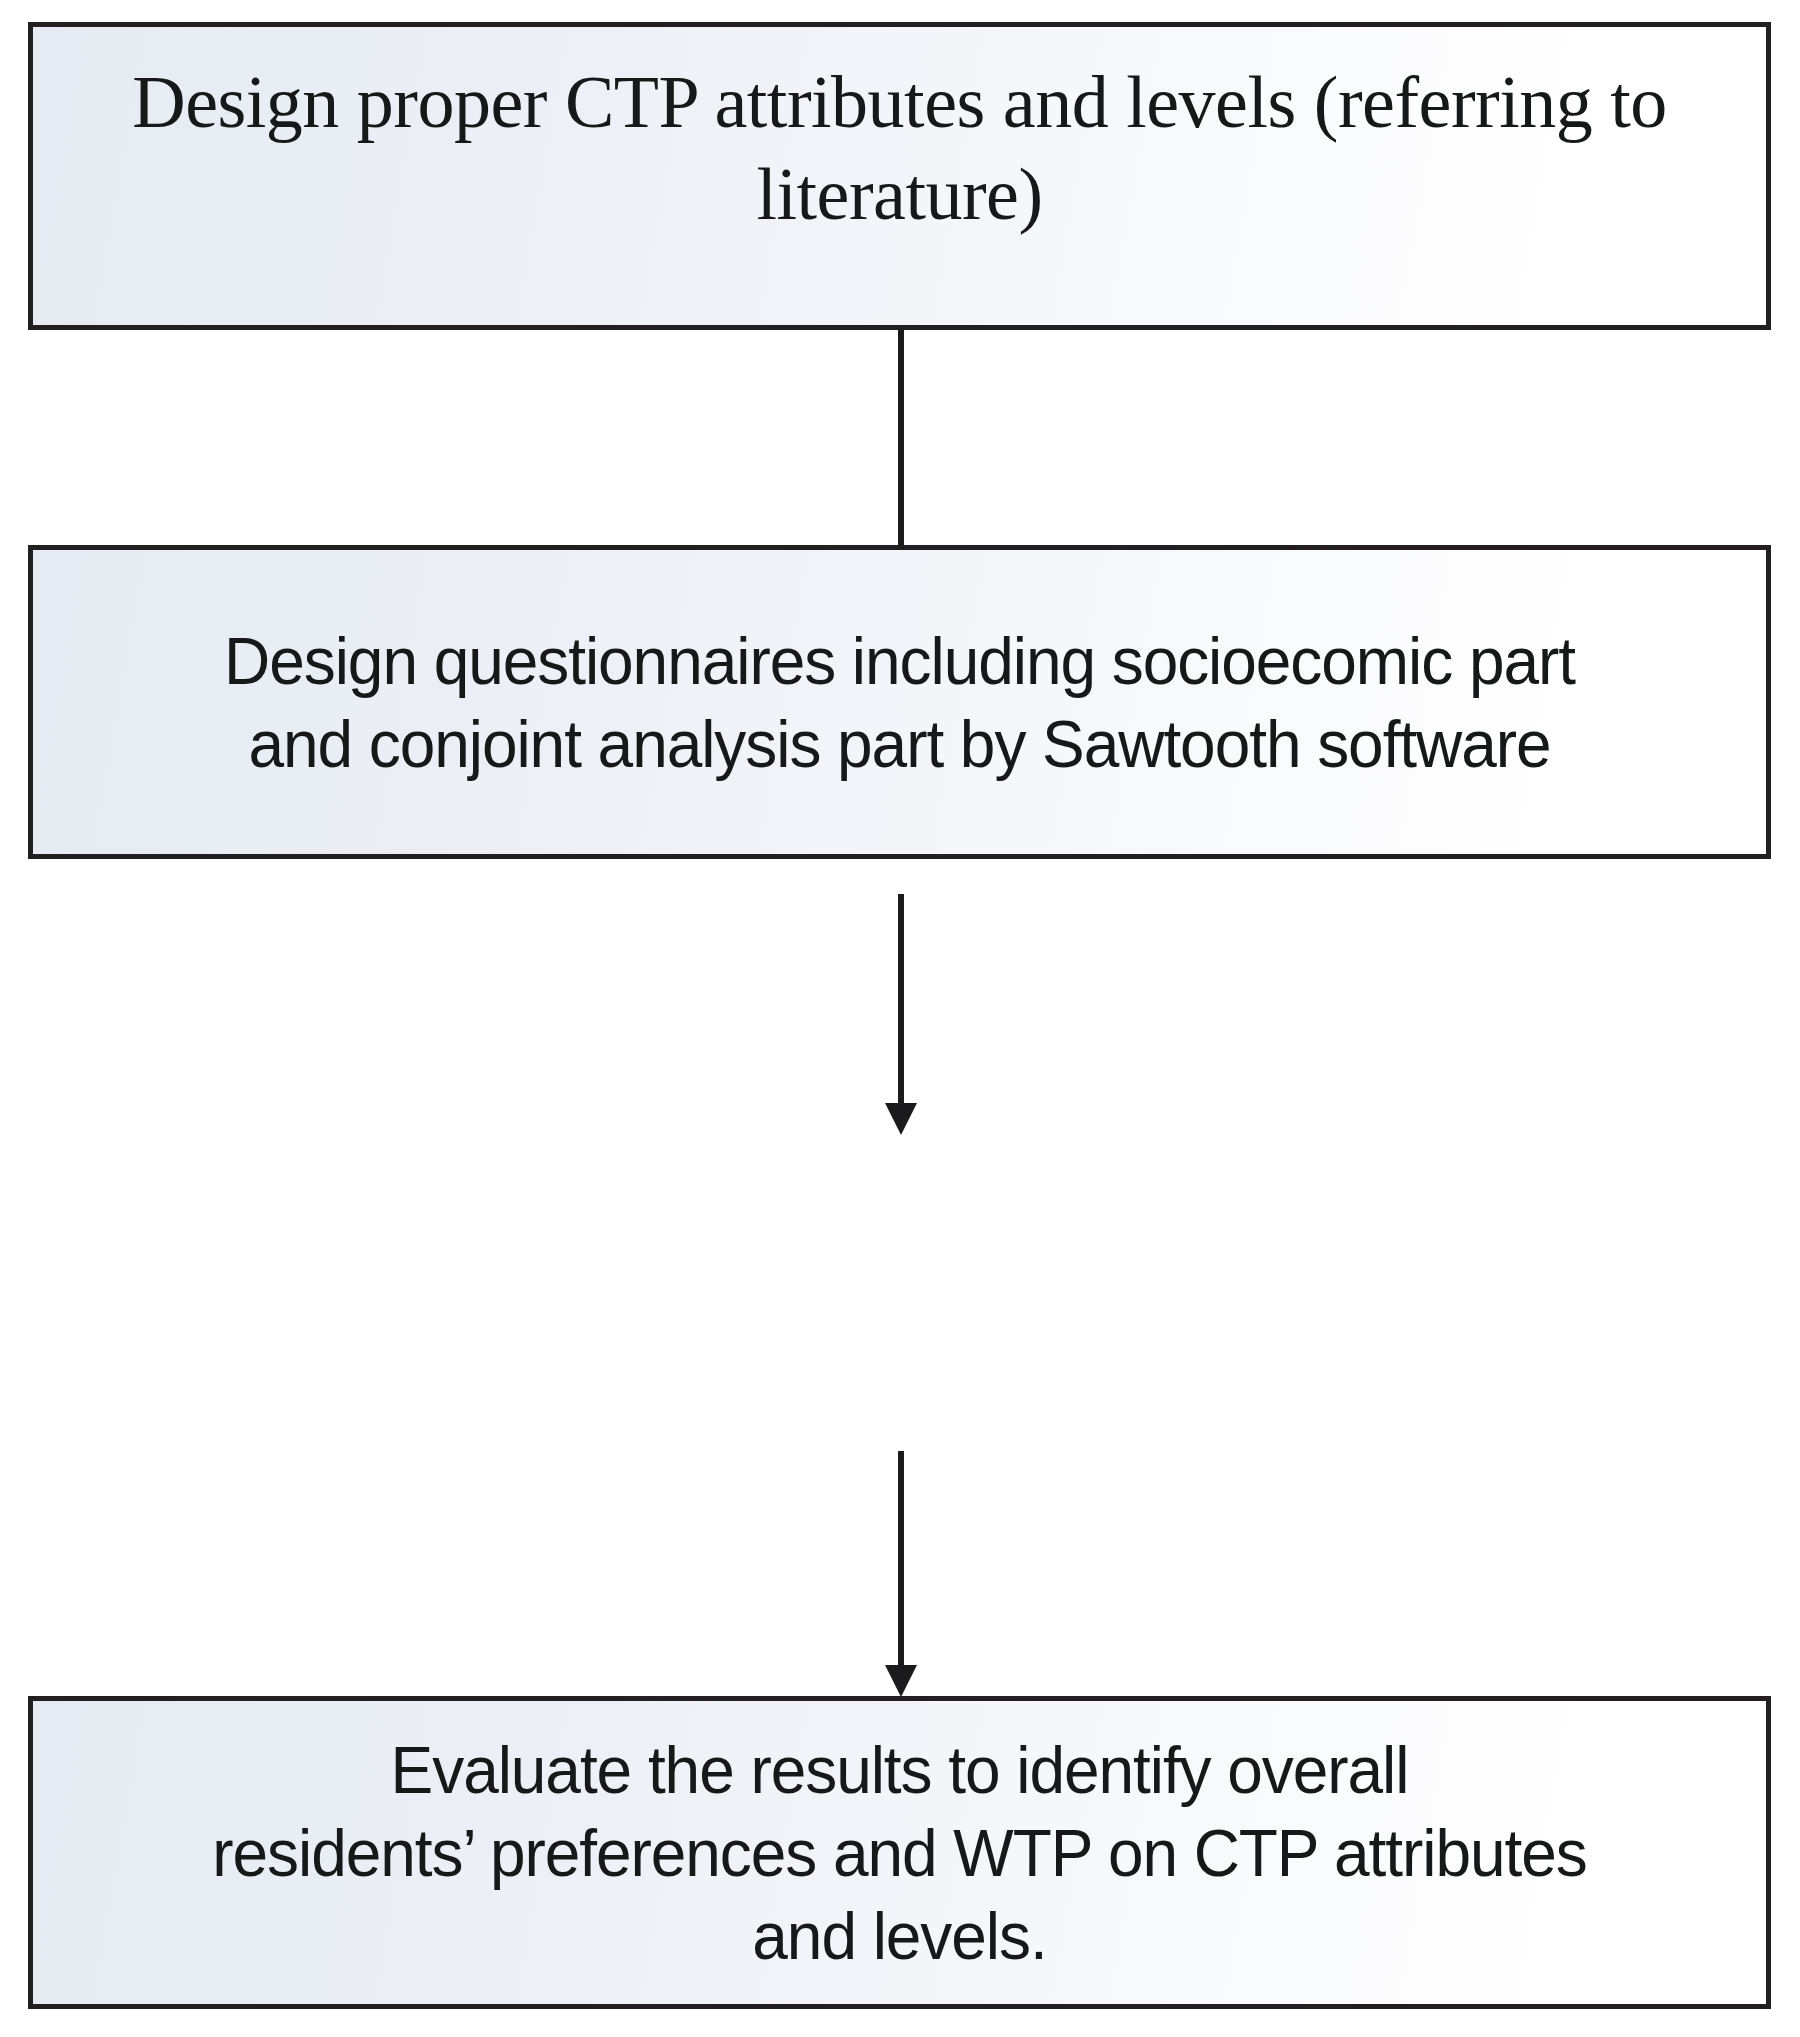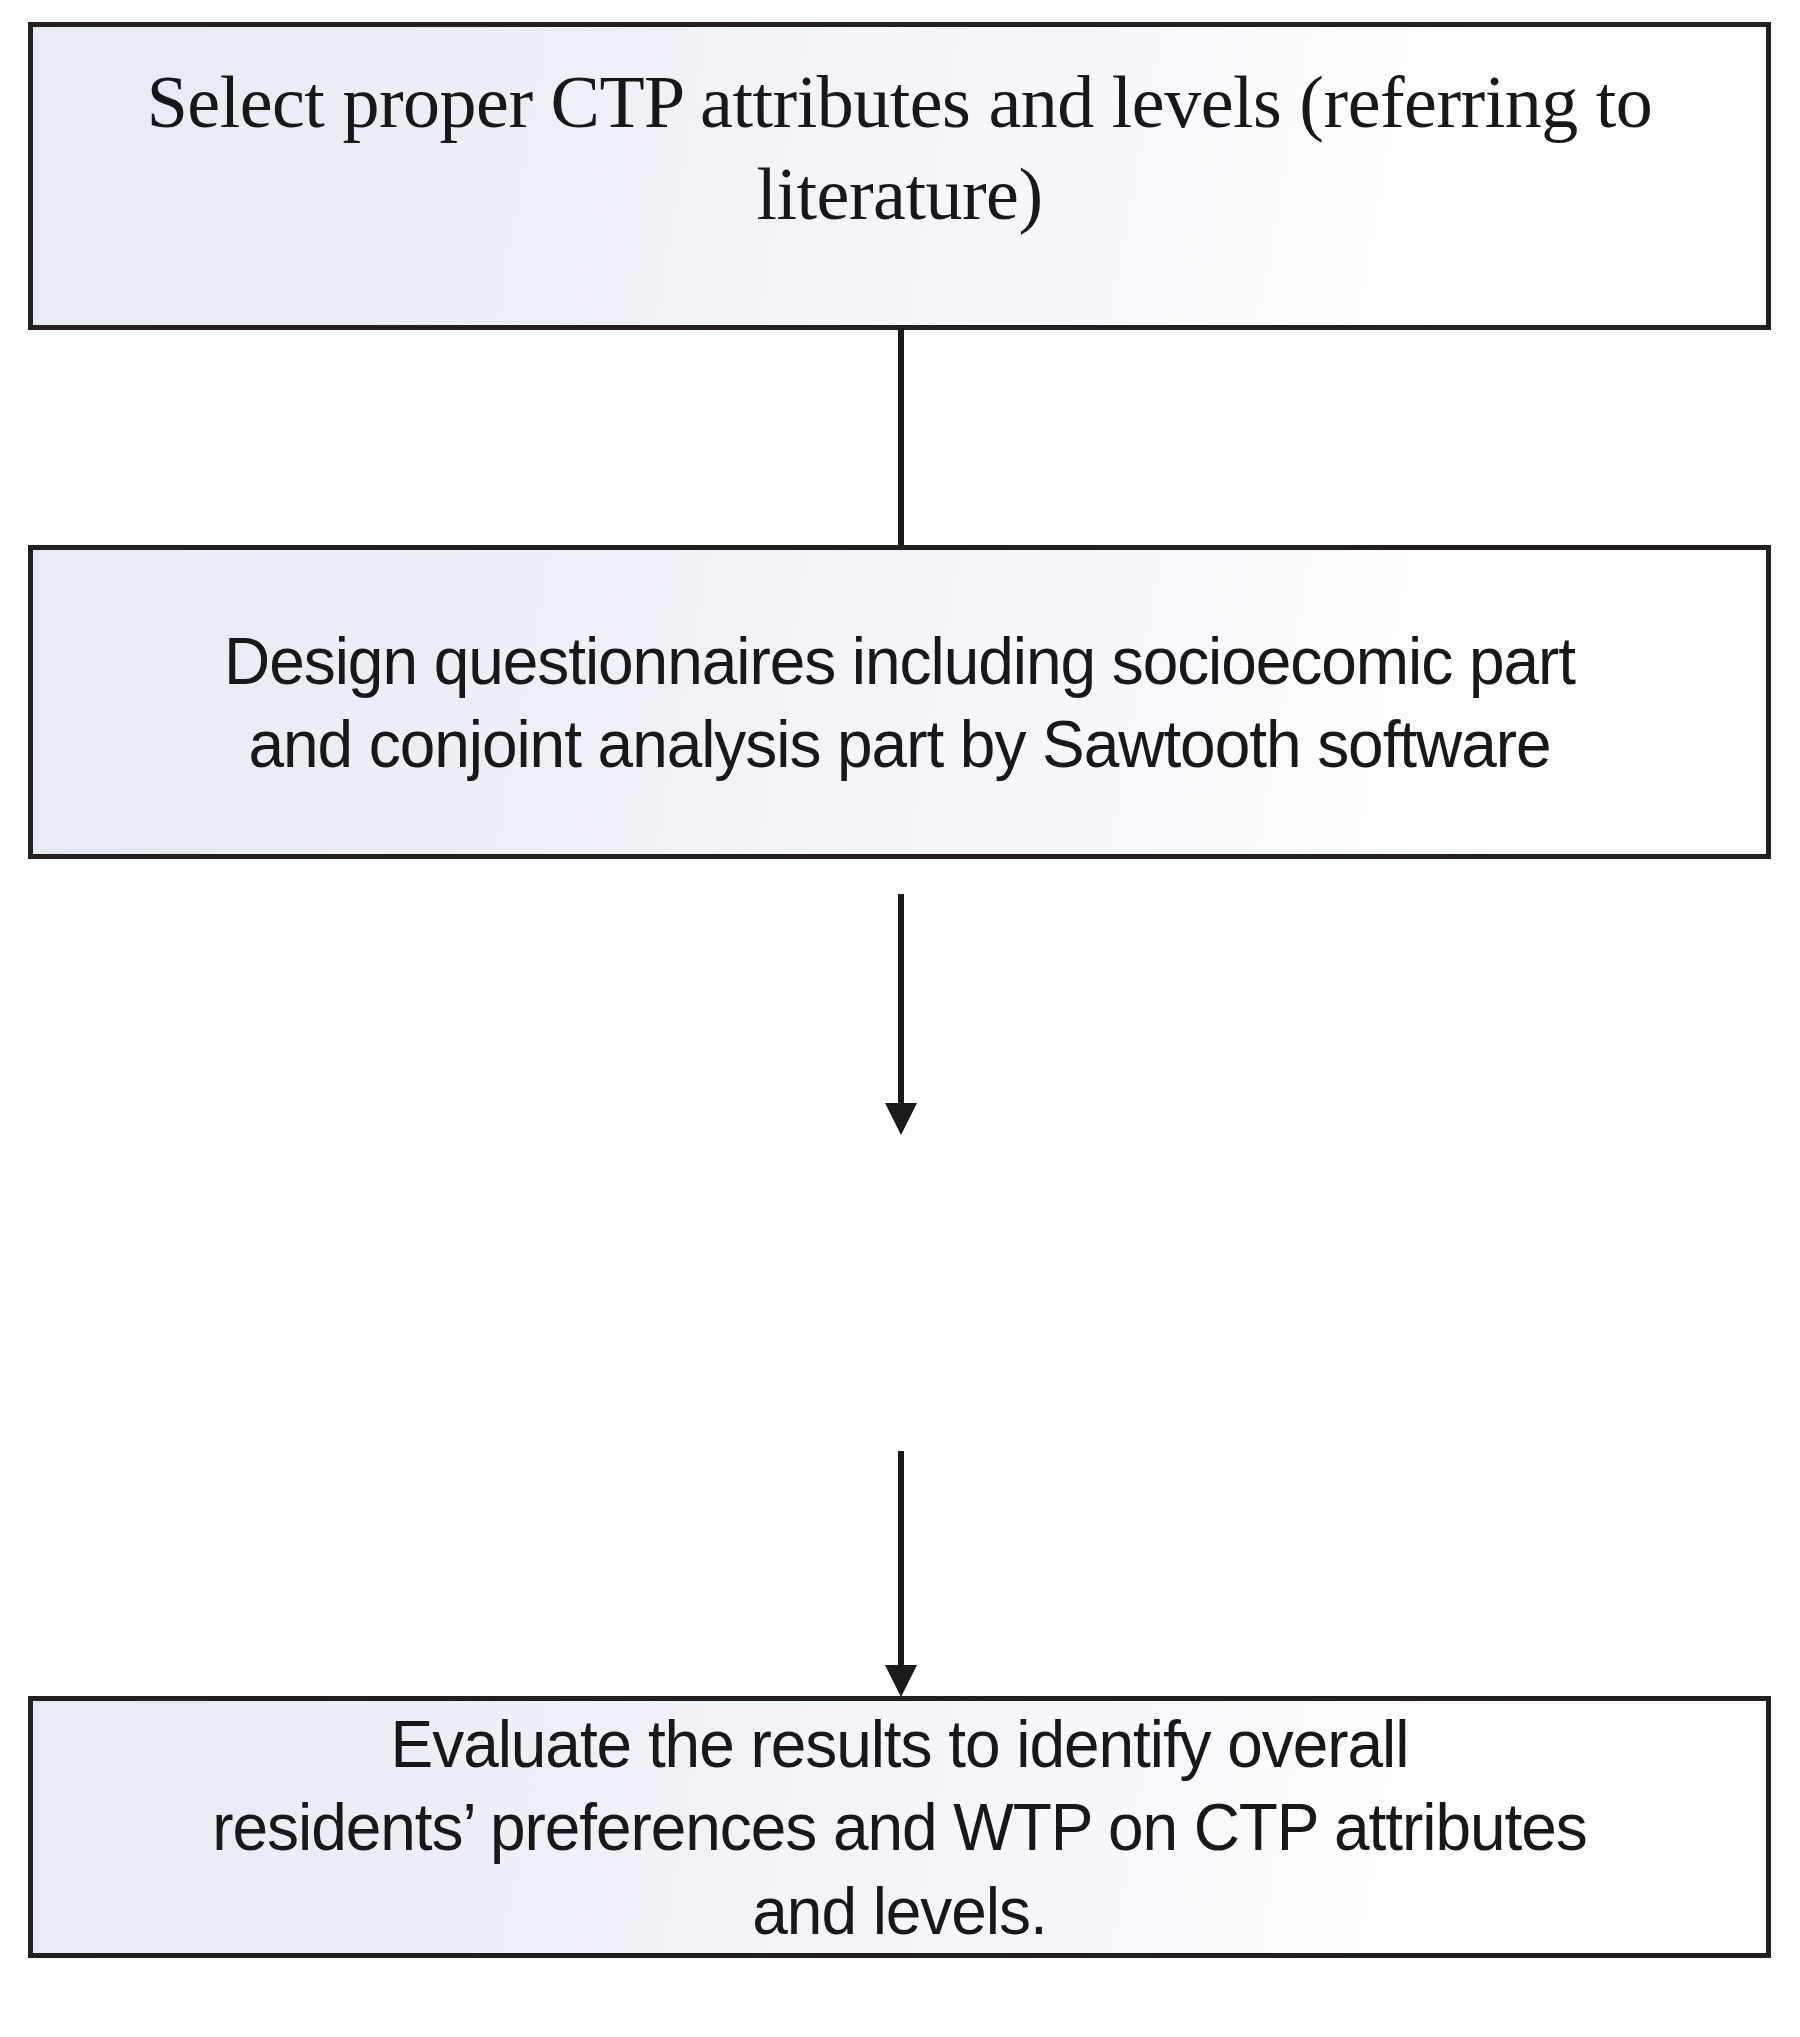--- a/index.html
+++ b/index.html
@@ -122,7 +122,7 @@
 <div id="flowchart">
 
   <div class="flow-box" id="box-1">
-    <span class="flow-box-text">Select proper CTP attributes and levels (referring to
+    <span class="flow-box-text">Design proper CTP attributes and levels (referring to
 literature)</span>
   </div>
 

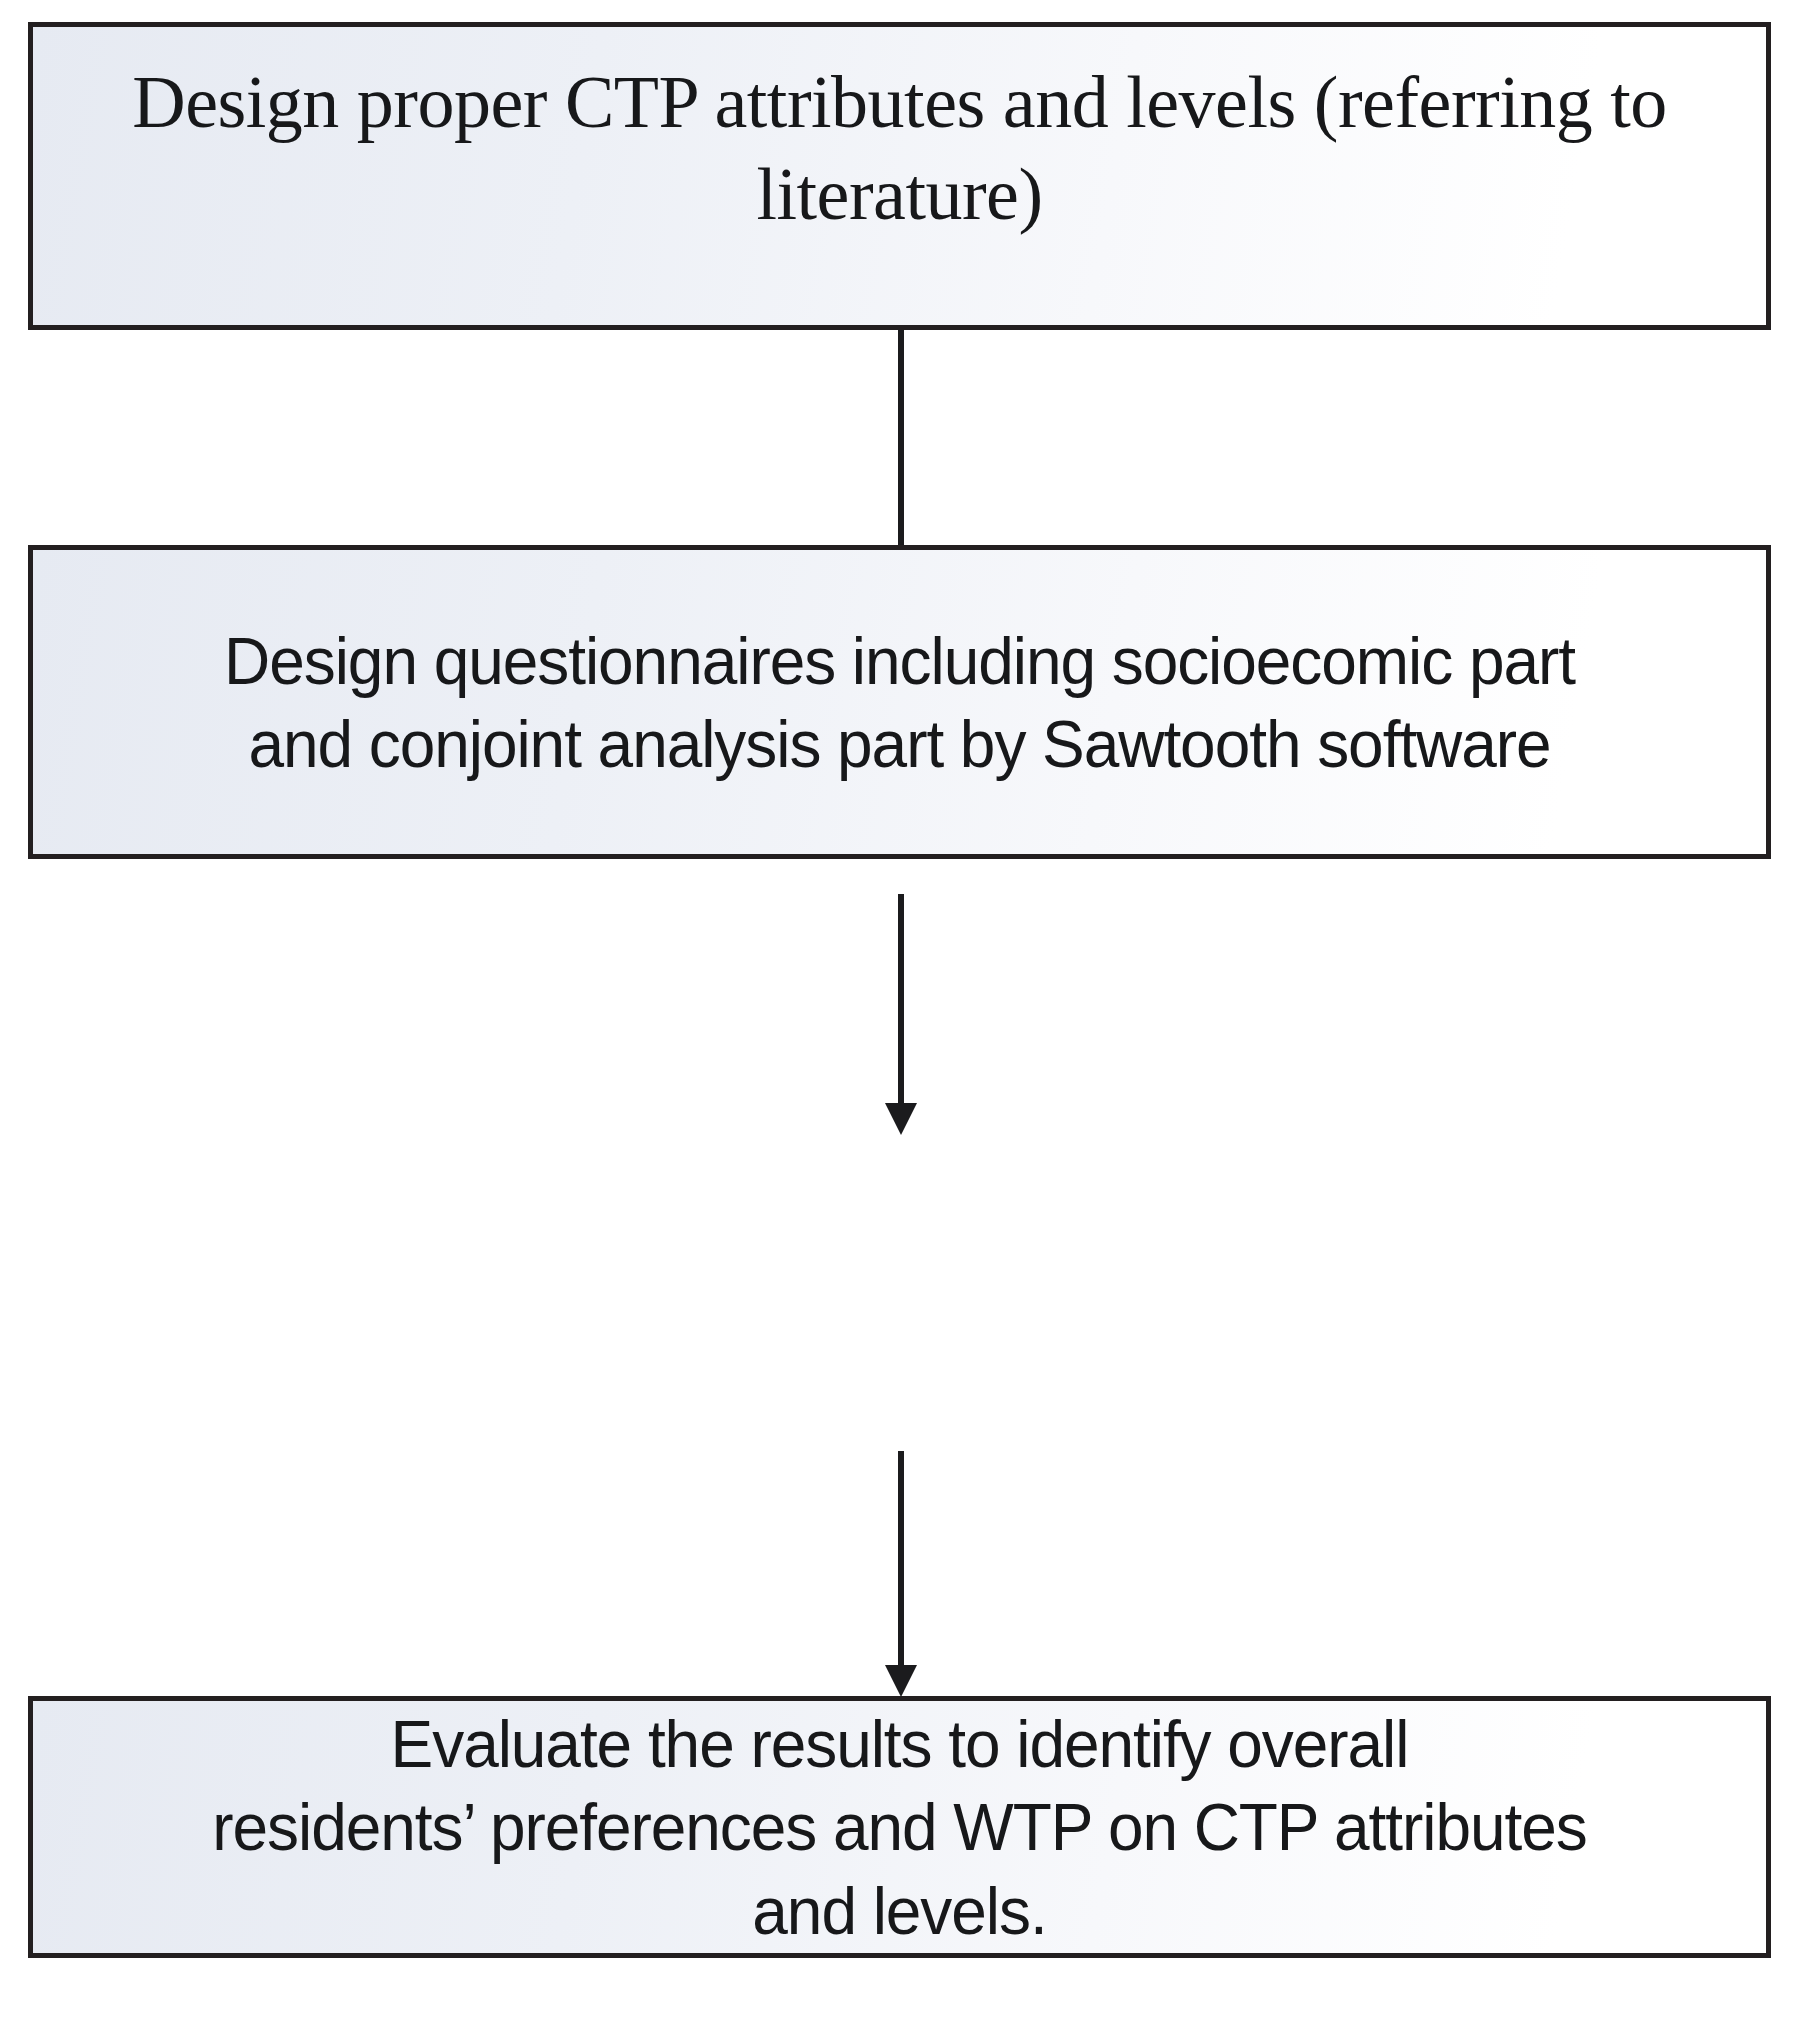--- a/index.html
+++ b/index.html
@@ -70,7 +70,7 @@
   }
   #box-4 {
     top: 1696px;
-    height: 262px;
+    height: 313px;
   }
   #box-2 .flow-box-text,
   #box-3 .flow-box-text,

